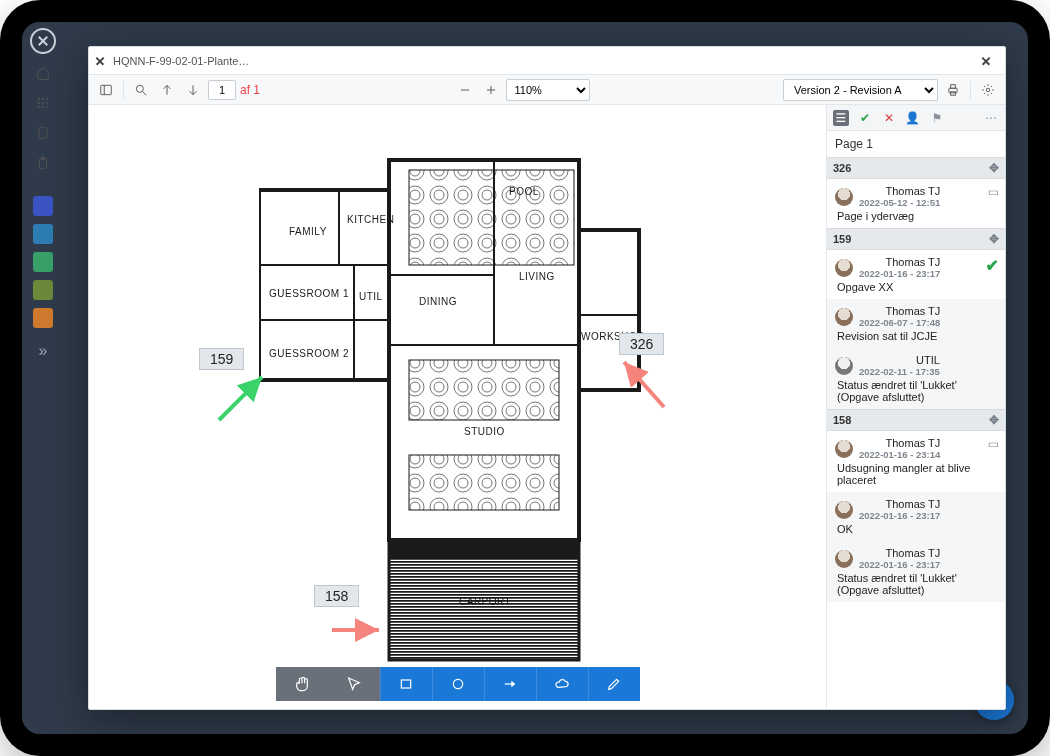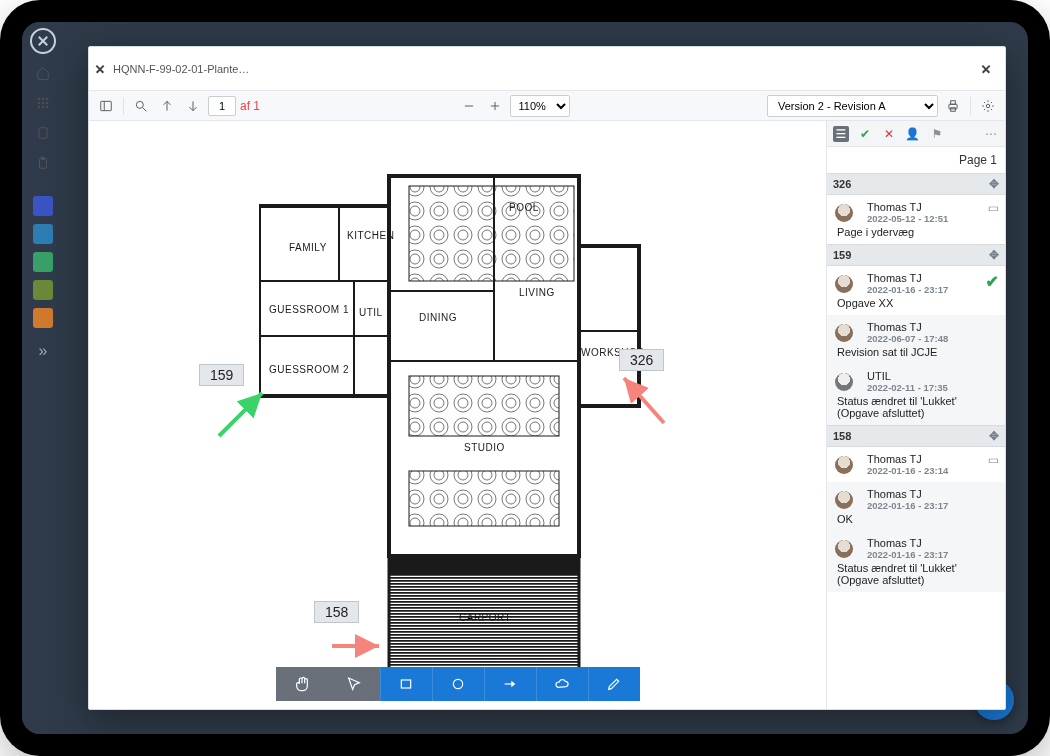--- a/index.html
+++ b/index.html
@@ -38,7 +38,7 @@
     display: flex; flex-direction: column;
   }
   .titlebar {
-    height: 44px; border-bottom: 1px solid #e3e7eb; display:flex; align-items:center;
+    height: 28px; border-bottom: 1px solid #e3e7eb; display:flex; align-items:center;
     padding: 0 6px; font-size: 11px; color:#555;
   }
   .titlebar .close { width:10px; height:10px; position:relative; margin-right:8px; }

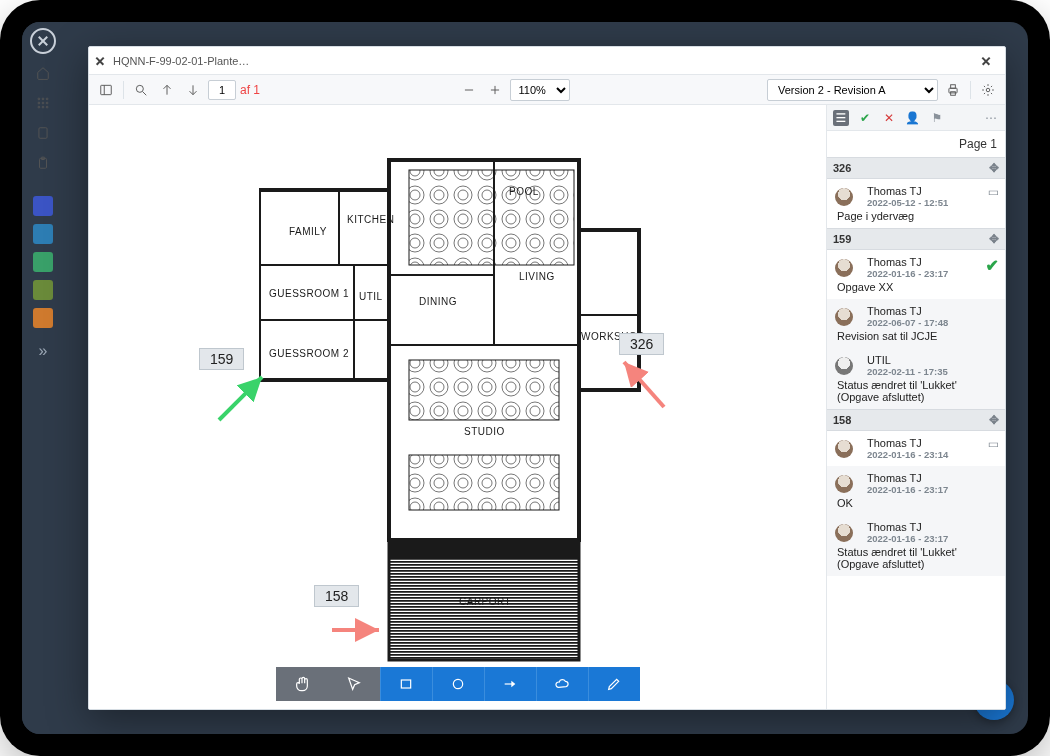--- a/index.html
+++ b/index.html
@@ -55,7 +55,7 @@
   .tbtn { width:22px; height:22px; display:flex; align-items:center; justify-content:center; border-radius:3px; cursor:pointer; }
   .sep { width:1px; height:18px; background:#dde3e8; margin:0 2px; }
   .page-in { width:28px; height:20px; border:1px solid #c7ced5; text-align:center; font-size:11px; border-radius:2px; }
-  .zoom-sel { height:22px; border:1px solid #c7ced5; font-size:11px; padding:0 4px; border-radius:2px; background:#fff; width:60px; }
+  .zoom-sel { height:22px; border:1px solid #c7ced5; font-size:11px; padding:0 4px; border-radius:2px; background:#fff; width:84px; }
   .ver-sel  { height:22px; border:1px solid #c7ced5; font-size:11px; padding:0 6px; border-radius:2px; background:#fff; width:171px; }
 
   

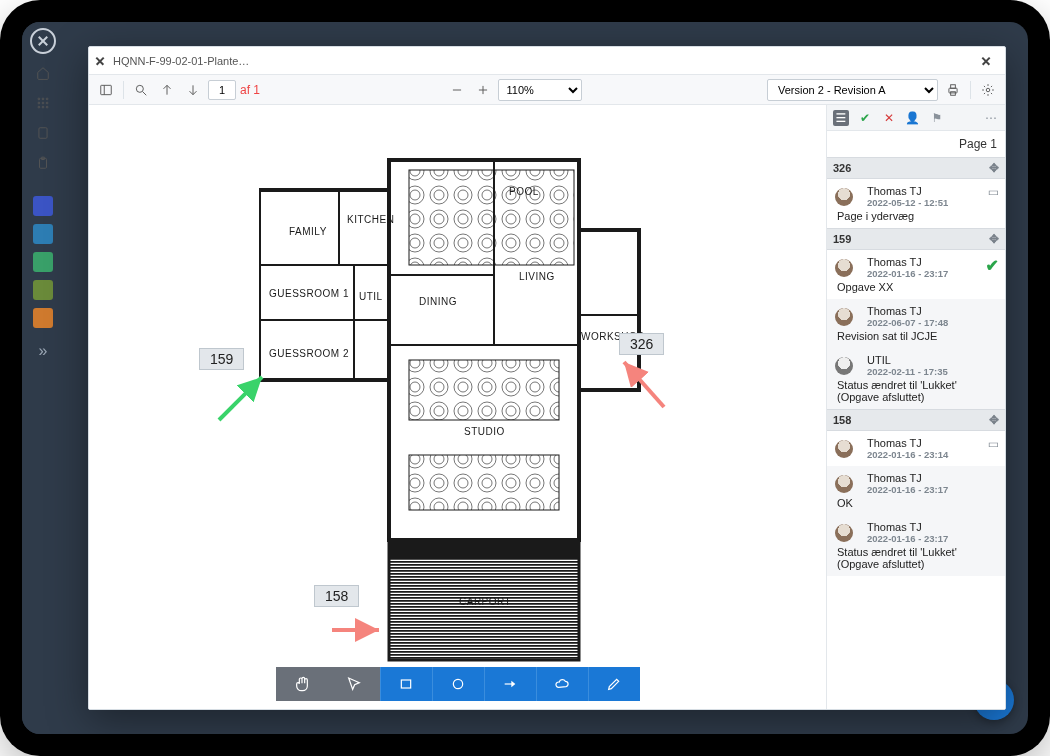--- a/index.html
+++ b/index.html
@@ -56,7 +56,7 @@
   .sep { width:1px; height:18px; background:#dde3e8; margin:0 2px; }
   .page-in { width:28px; height:20px; border:1px solid #c7ced5; text-align:center; font-size:11px; border-radius:2px; }
   .zoom-sel { height:22px; border:1px solid #c7ced5; font-size:11px; padding:0 4px; border-radius:2px; background:#fff; width:84px; }
-  .ver-sel  { height:22px; border:1px solid #c7ced5; font-size:11px; padding:0 6px; border-radius:2px; background:#fff; width:171px; }
+  .ver-sel  { height:22px; border:1px solid #c7ced5; font-size:11px; padding:0 6px; border-radius:2px; background:#fff; width:155px; }
 
   
   .body { flex:1; display:flex; overflow:hidden; }

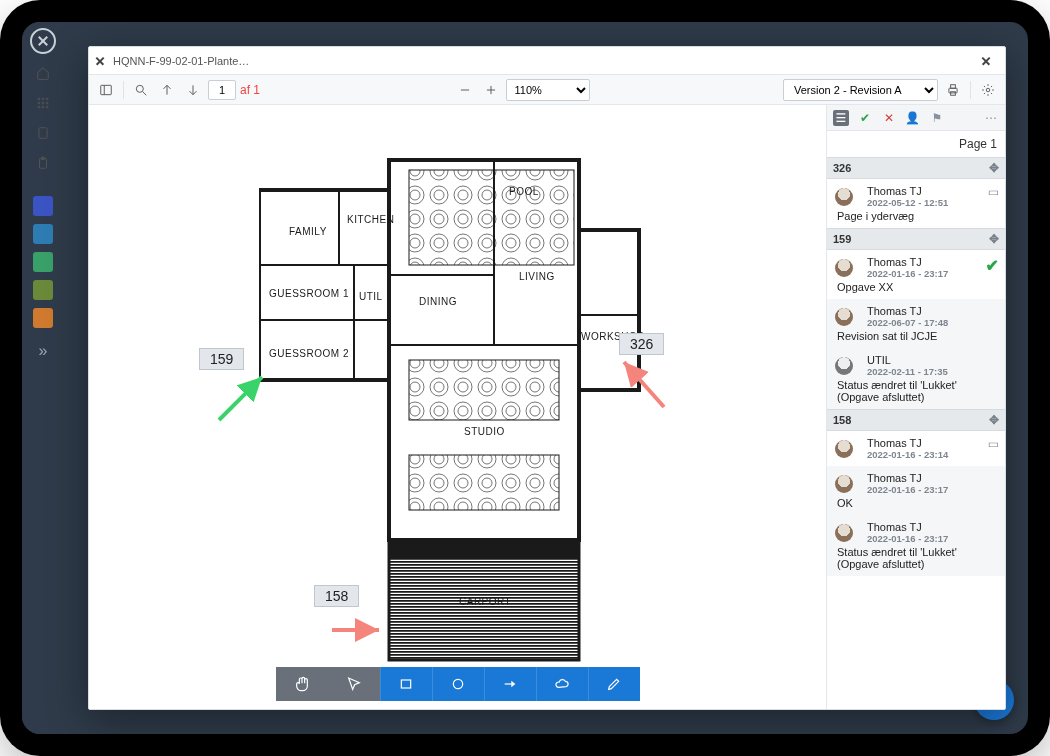--- a/index.html
+++ b/index.html
@@ -89,7 +89,7 @@
   .side-head { height:26px; background:#f3f5f7; border-bottom:1px solid #e3e7eb; display:flex; align-items:center; gap:8px; padding:0 6px; }
   .side-head .fi { width:16px; height:16px; display:flex; align-items:center; justify-content:center; font-size:12px; }
   .side-head .active { background:#6a7079; color:#fff; border-radius:2px; padding:1px 2px; }
-  .side-title { padding:6px 8px; font-size:12px; font-weight:500; color:#333;text-align:right; }
+  .side-title { padding:6px 8px; font-size:12px; font-weight:500; color:#333; }
   .item-h { background:#e6e9ec; border-top:1px solid #d7dbe0; border-bottom:1px solid #d7dbe0; padding:3px 6px; display:flex; align-items:center; justify-content:space-between; font-weight:600; font-size:11px; }
   .item-h .move { color:#7a828b; font-size:12px; }
   .entry { padding:6px 8px; display:flex; flex-direction:column; gap:2px; position:relative; }

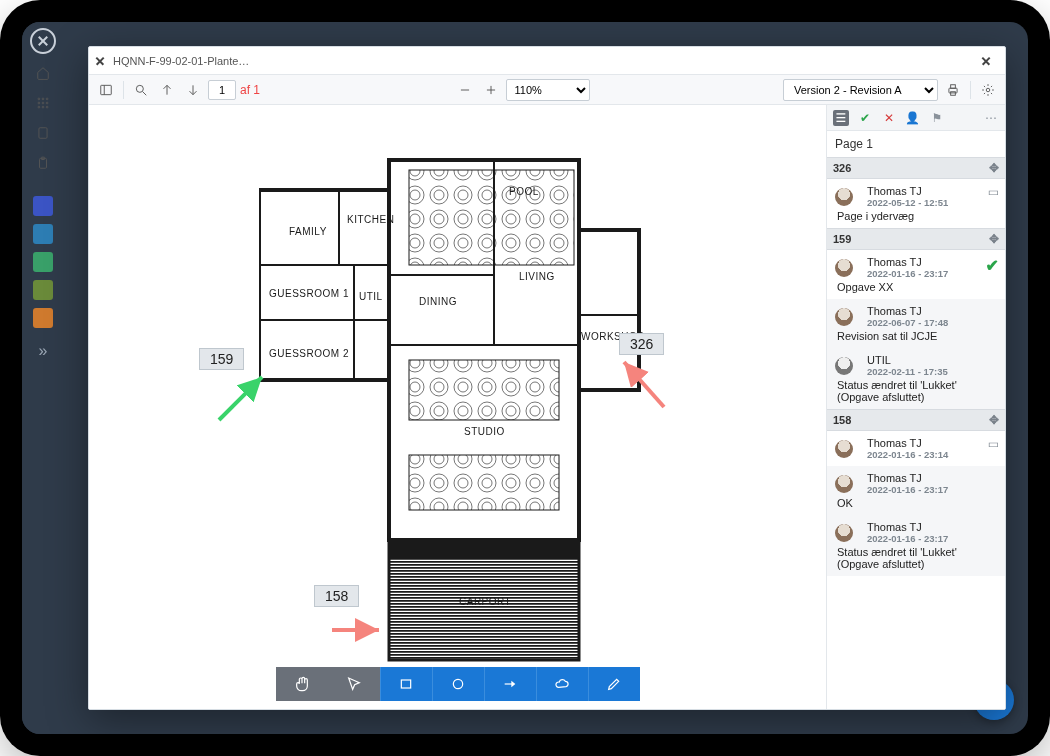--- a/index.html
+++ b/index.html
@@ -93,7 +93,7 @@
   .item-h { background:#e6e9ec; border-top:1px solid #d7dbe0; border-bottom:1px solid #d7dbe0; padding:3px 6px; display:flex; align-items:center; justify-content:space-between; font-weight:600; font-size:11px; }
   .item-h .move { color:#7a828b; font-size:12px; }
   .entry { padding:6px 8px; display:flex; flex-direction:column; gap:2px; position:relative; }
-  .entry .row1 { display:flex; align-items:center; gap:14px; }
+  .entry .row1 { display:flex; align-items:center; gap:6px;text-align:right; }
   .avatar { width:18px; height:18px; border-radius:50%; background:#c9d0d9; flex-shrink:0; background: radial-gradient(circle at 50% 35%, #e6ddd2 0 40%, #8a6f5a 41% 100%); }
   .avatar.g { background: radial-gradient(circle at 50% 35%, #efefef 0 40%, #777 41% 100%); }
   .uname { font-size:11px; color:#222; }

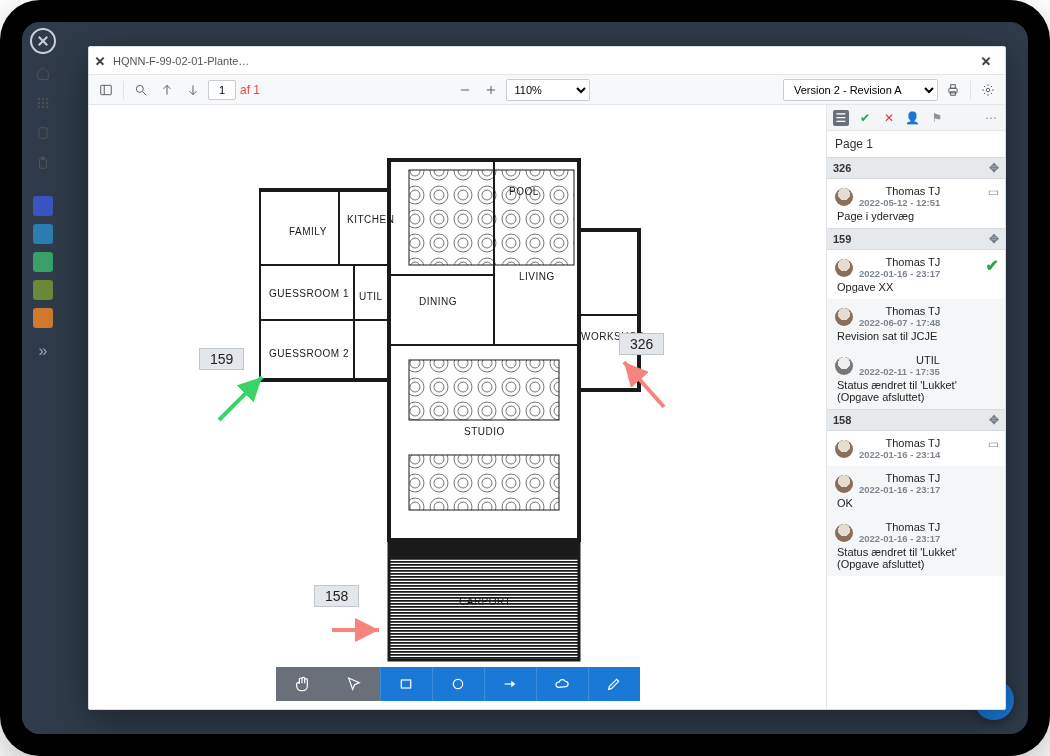--- a/index.html
+++ b/index.html
@@ -434,6 +434,7 @@
           <div class="udate">2022-01-16 - 23:14</div>
         </div>
       </div>
+      <div class="utext">Udsugning mangler at blive placeret</div>
 
       <div class="date-ic">▭</div>
               </div>

